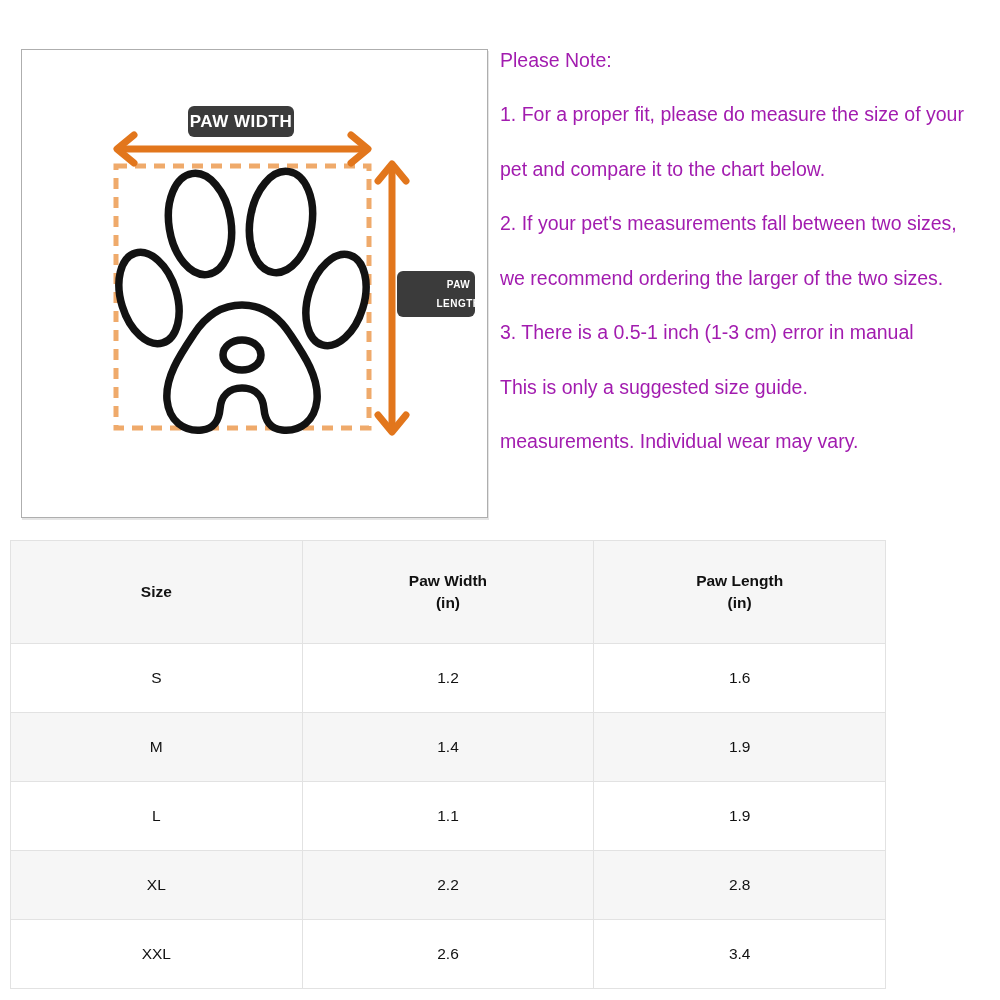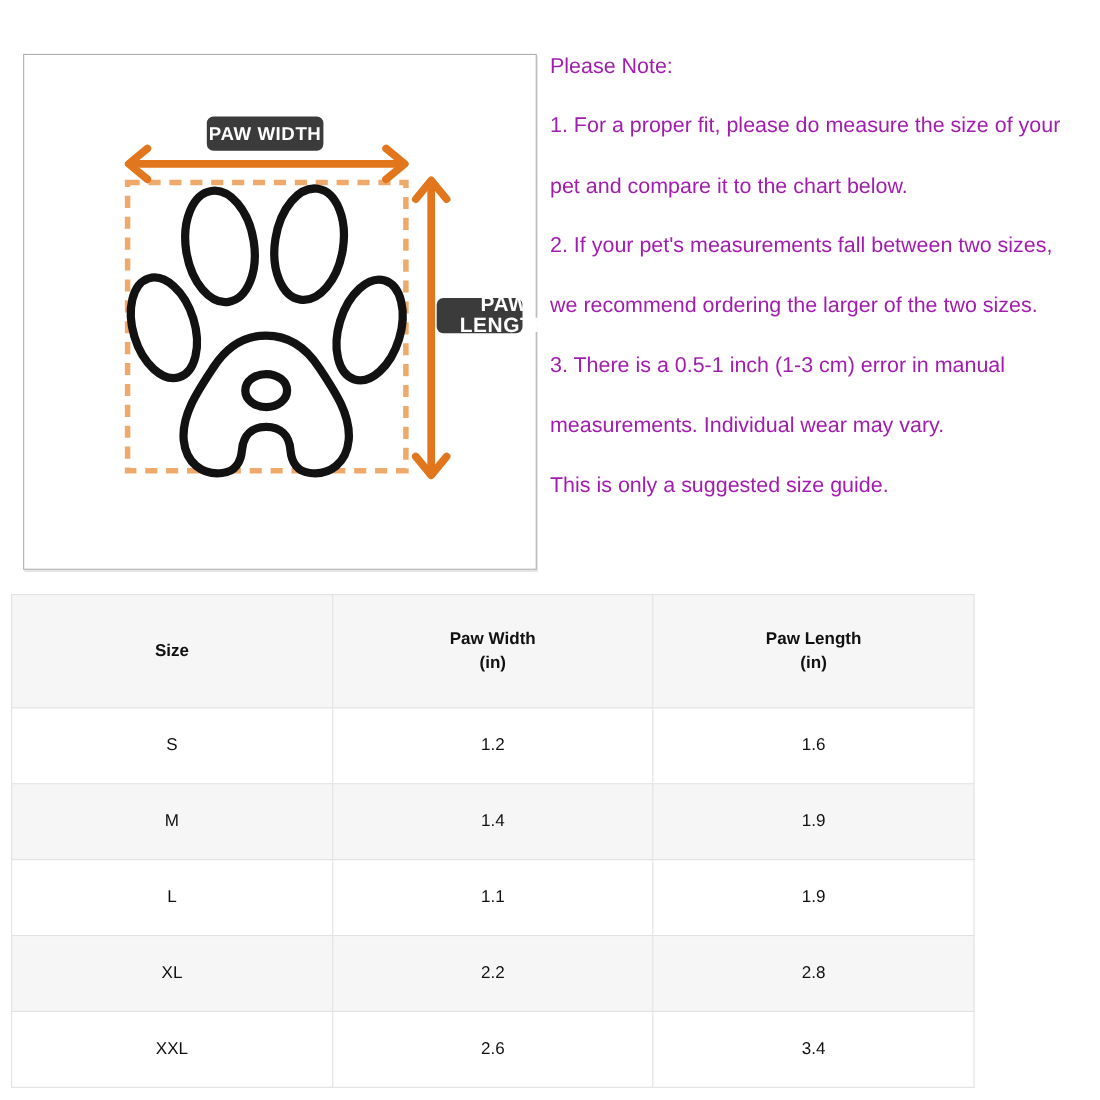--- a/index.html
+++ b/index.html
@@ -42,8 +42,8 @@
   }
   .badge-paw-length {
     left: 375px; top: 221px;
-    width: 78px; height: 32px;
-    font-size: 19px;
+    width: 78px; height: 46px;
+    font-size: 10px;
     line-height: 19px;
     padding-left: 45px;
   }

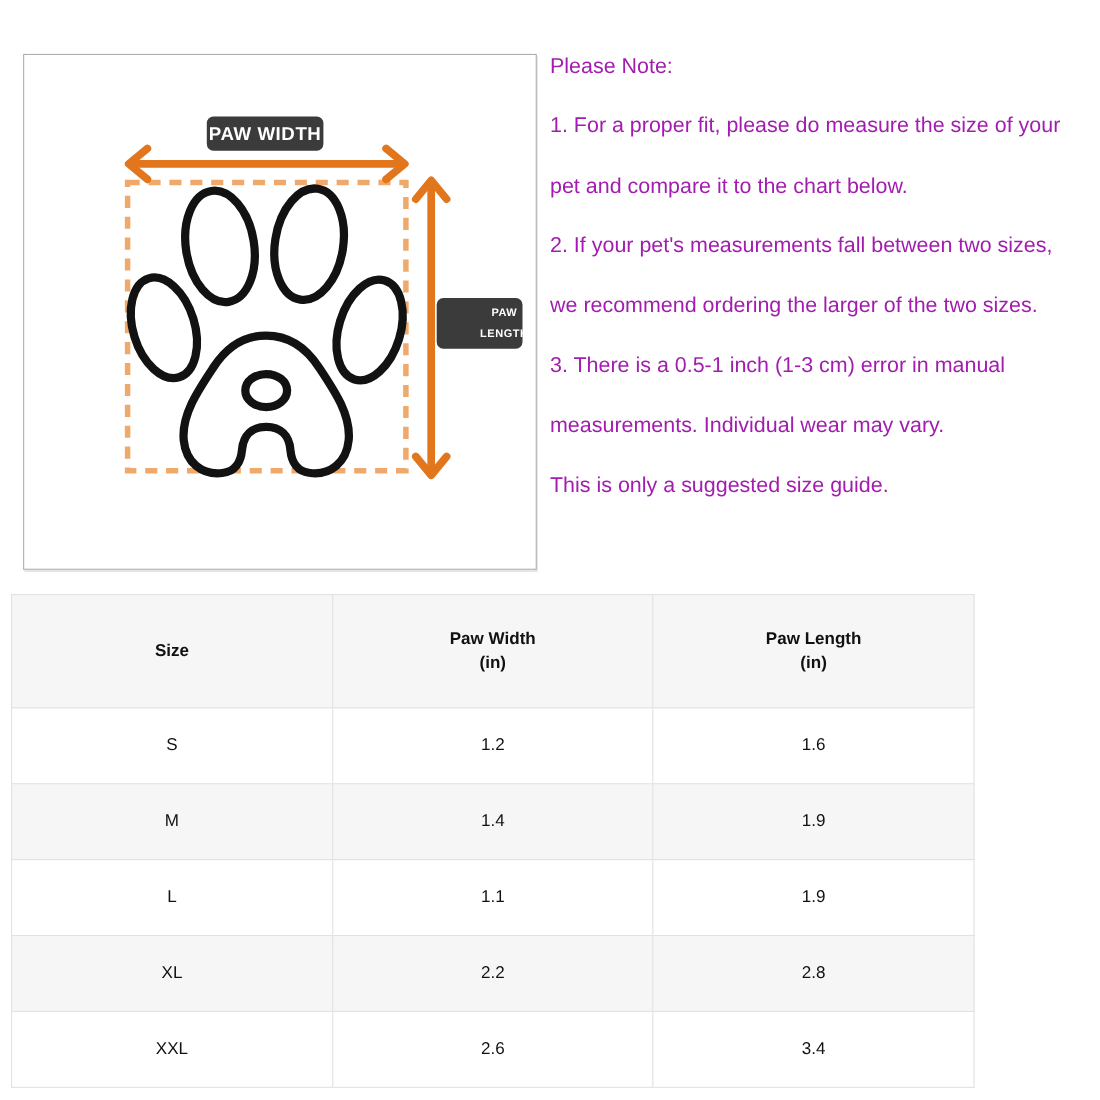--- a/index.html
+++ b/index.html
@@ -150,8 +150,8 @@
   <div class="note-line">2. If your pet's measurements fall between two sizes,</div>
   <div class="note-line">we recommend ordering the larger of the two sizes.</div>
   <div class="note-line">3. There is a 0.5-1 inch (1-3 cm) error in manual</div>
+  <div class="note-line">This is only a suggested size guide.</div>
   <div class="note-line">measurements. Individual wear may vary.</div>
-  <div class="note-line">This is only a suggested size guide.</div>
 </div>
 
 <table class="size-table">

